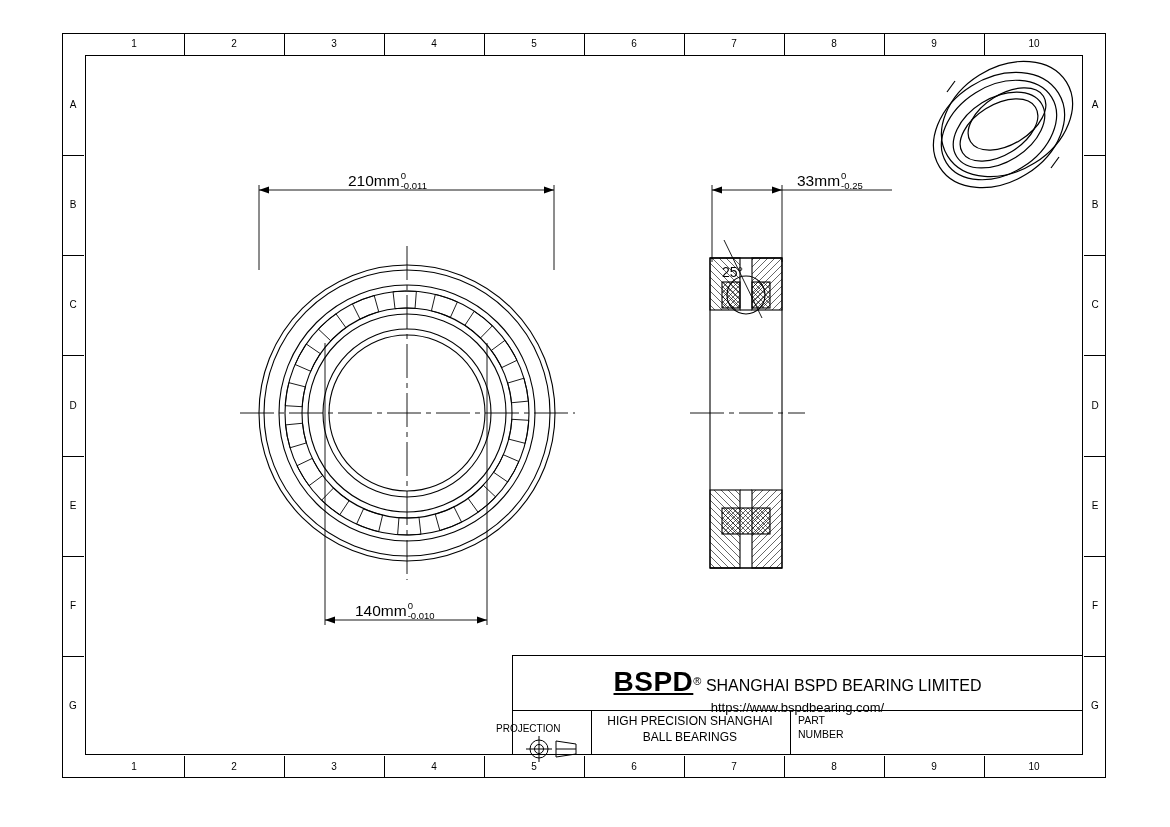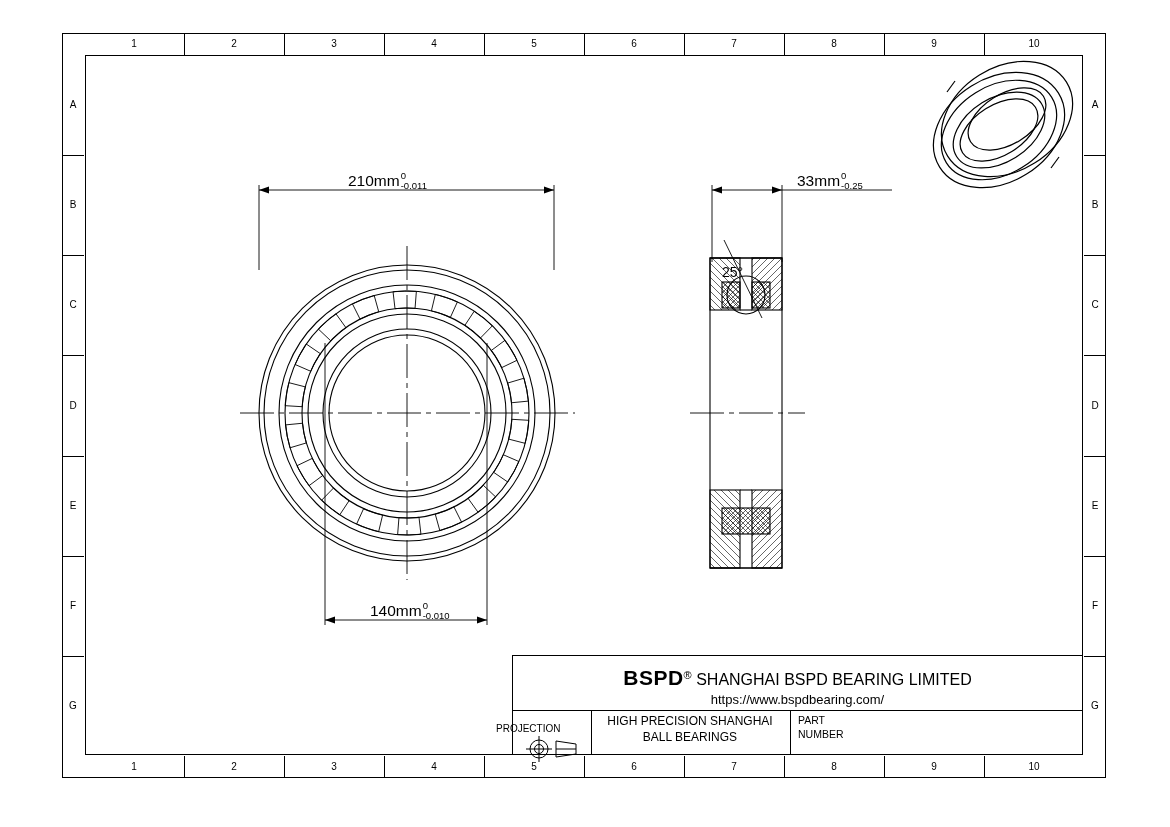--- a/index.html
+++ b/index.html
@@ -640,7 +640,7 @@
     <span>210mm</span><span class="tol"><span class="up">0</span><span class="lo">-0.011</span></span>
   </div>
 
-  <div class="dim" style="left:370px; top:602px;">
+  <div class="dim" style="left:355px; top:602px;">
     <span>140mm</span><span class="tol"><span class="up">0</span><span class="lo">-0.010</span></span>
   </div>
 

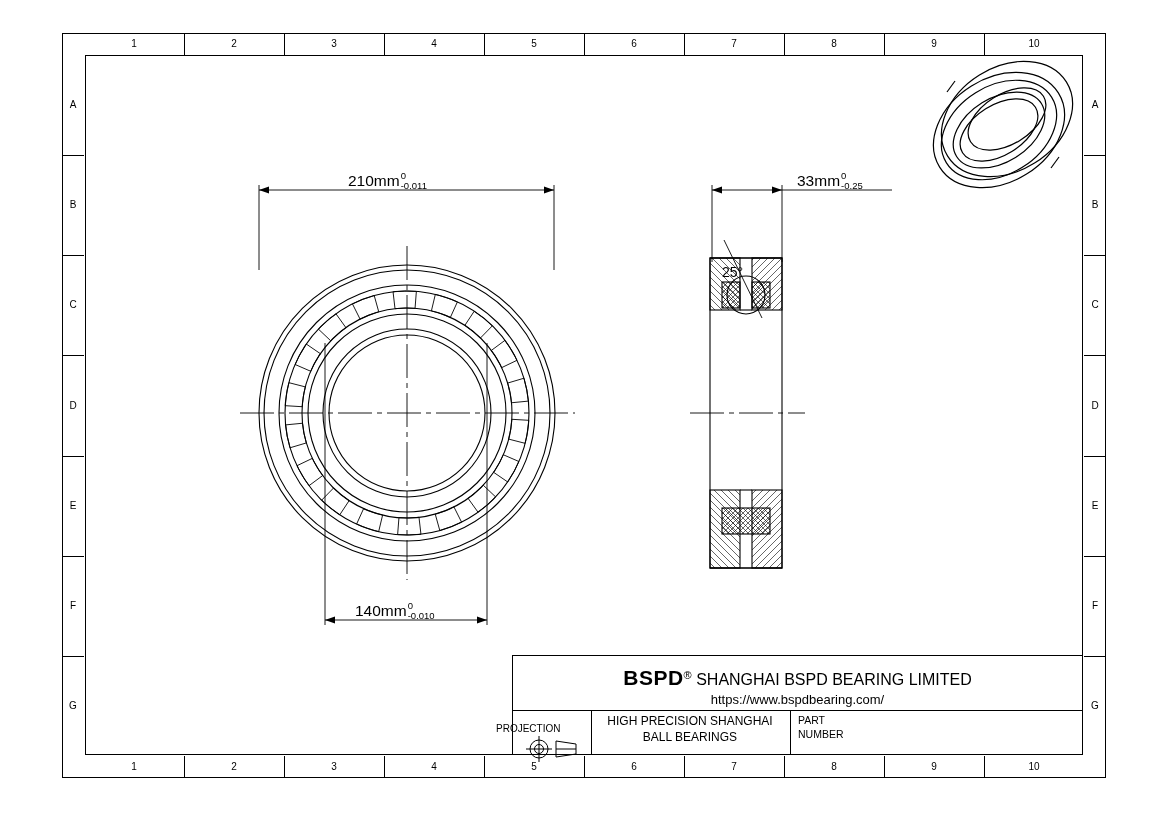--- a/index.html
+++ b/index.html
@@ -92,9 +92,10 @@
     text-align: center;
   }
   .brand-name {
-    font-size: 21px;
+    font-size: 28px;
     font-weight: bold;
     letter-spacing: 0.5px;
+    text-decoration: underline;
   }
   .brand-sup {
     font-size: 11px;

